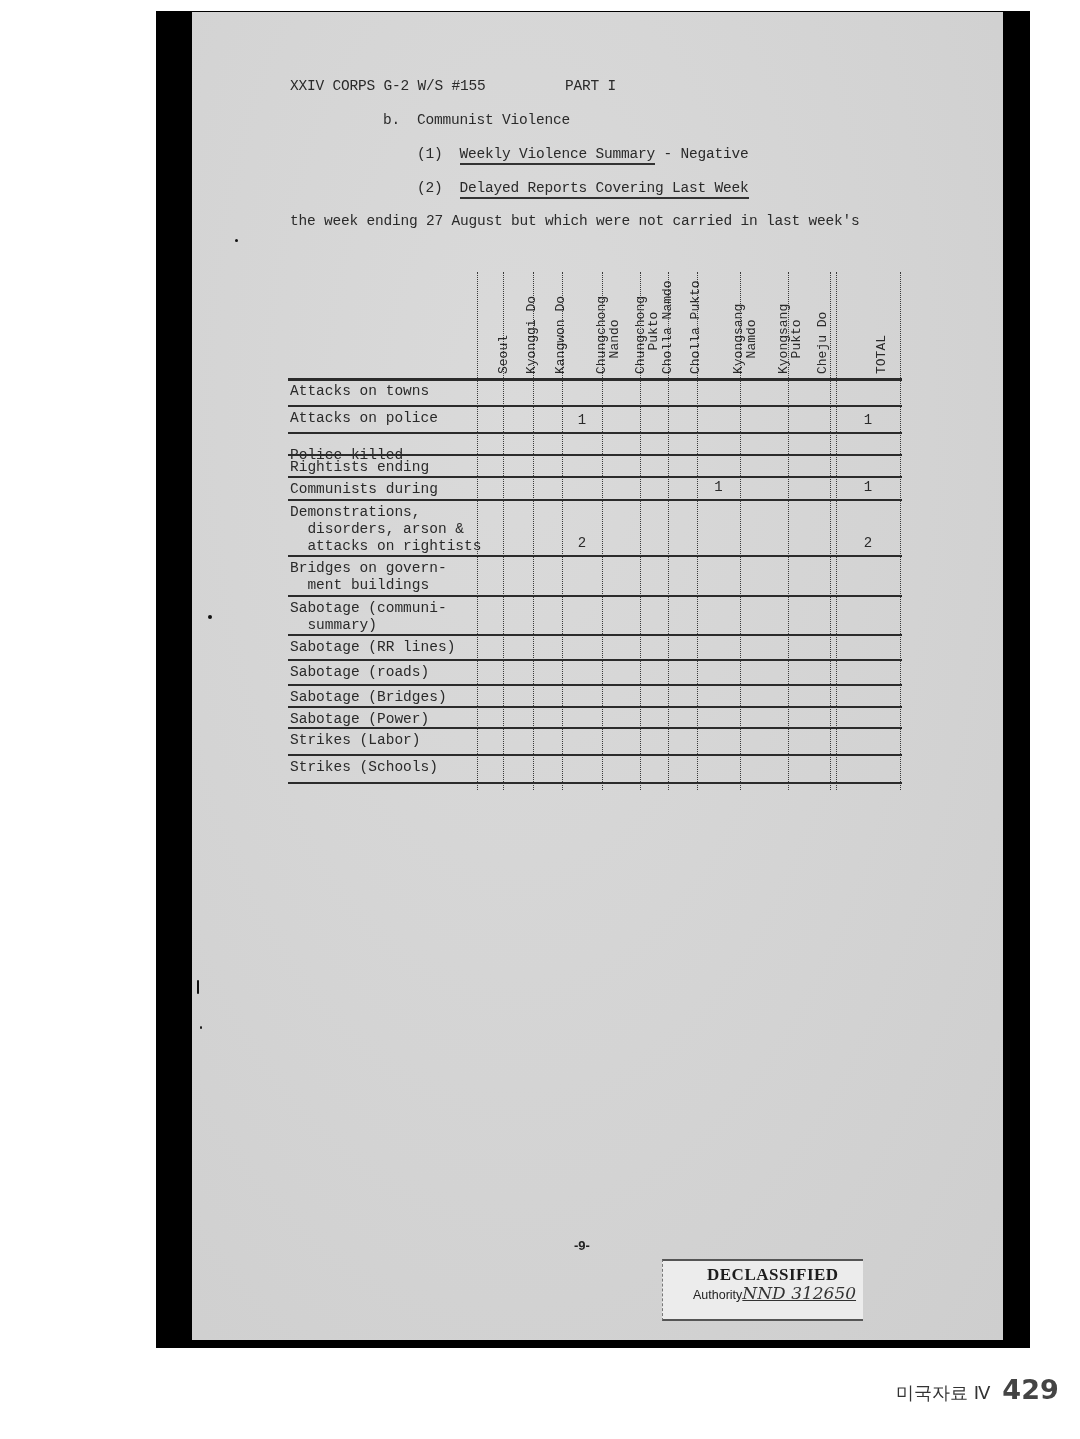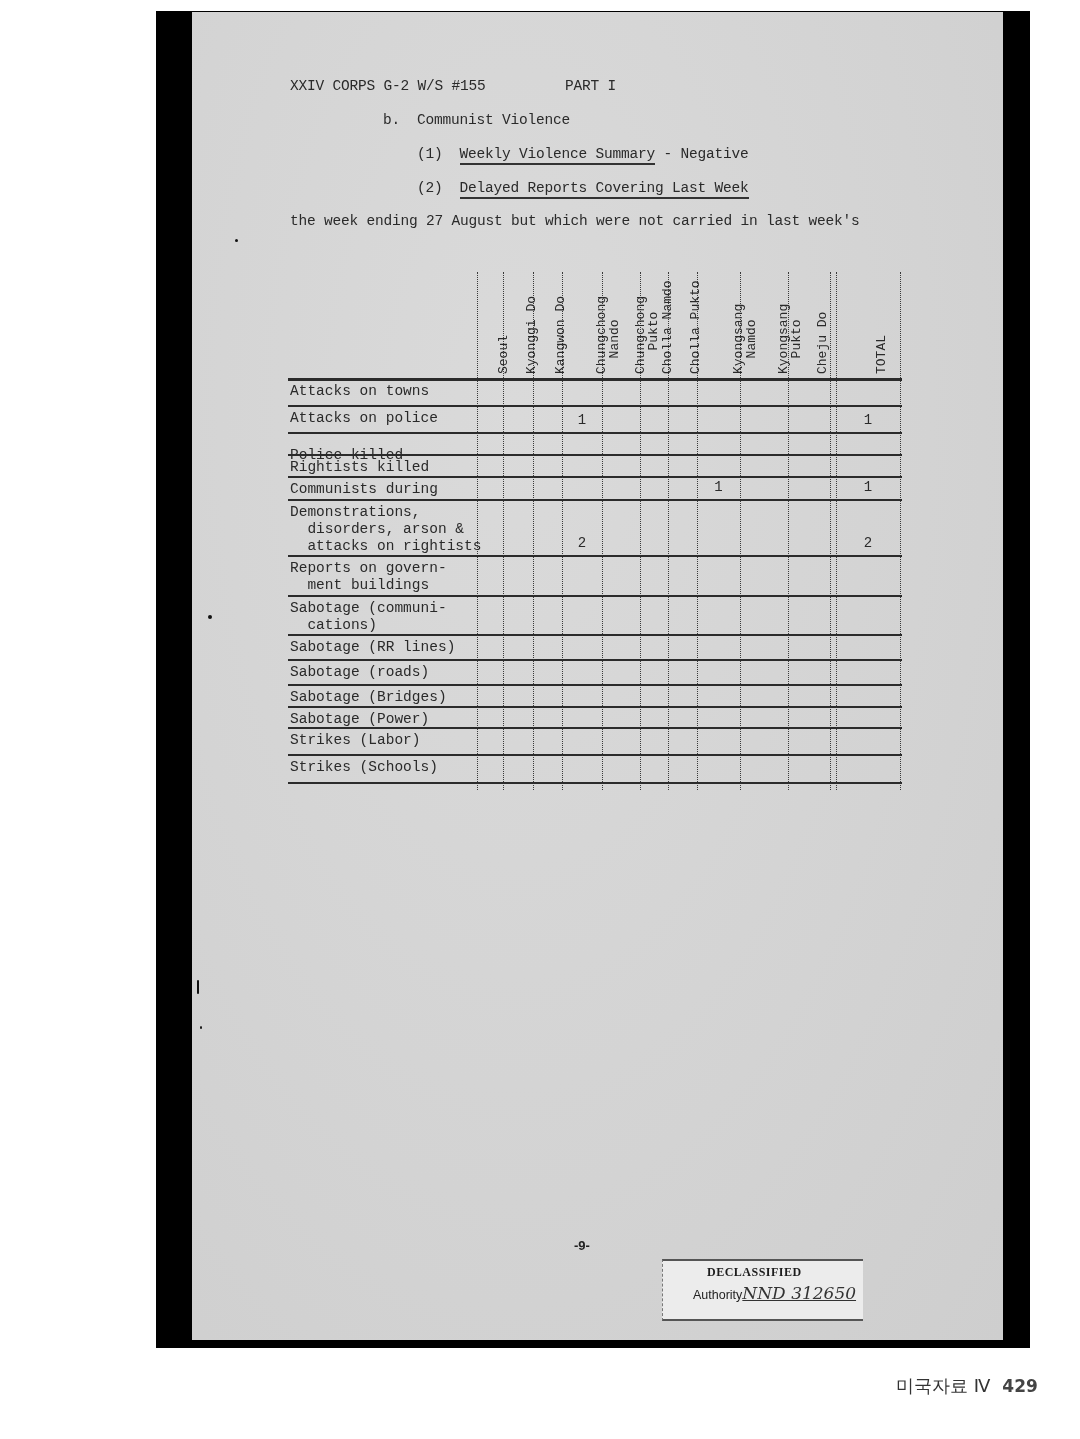--- a/index.html
+++ b/index.html
@@ -105,7 +105,7 @@
       <div class="rowlabel" style="top: 182px;">Police killed</div>
     </div>
     <div>
-      <div class="rowlabel" style="top: 194px;">Rightists killed</div>
+      <div class="rowlabel" style="top: 194px;">Rightists ending</div>
     </div>
     <div>
       <div class="rowlabel" style="top: 216px;">Communists during</div>

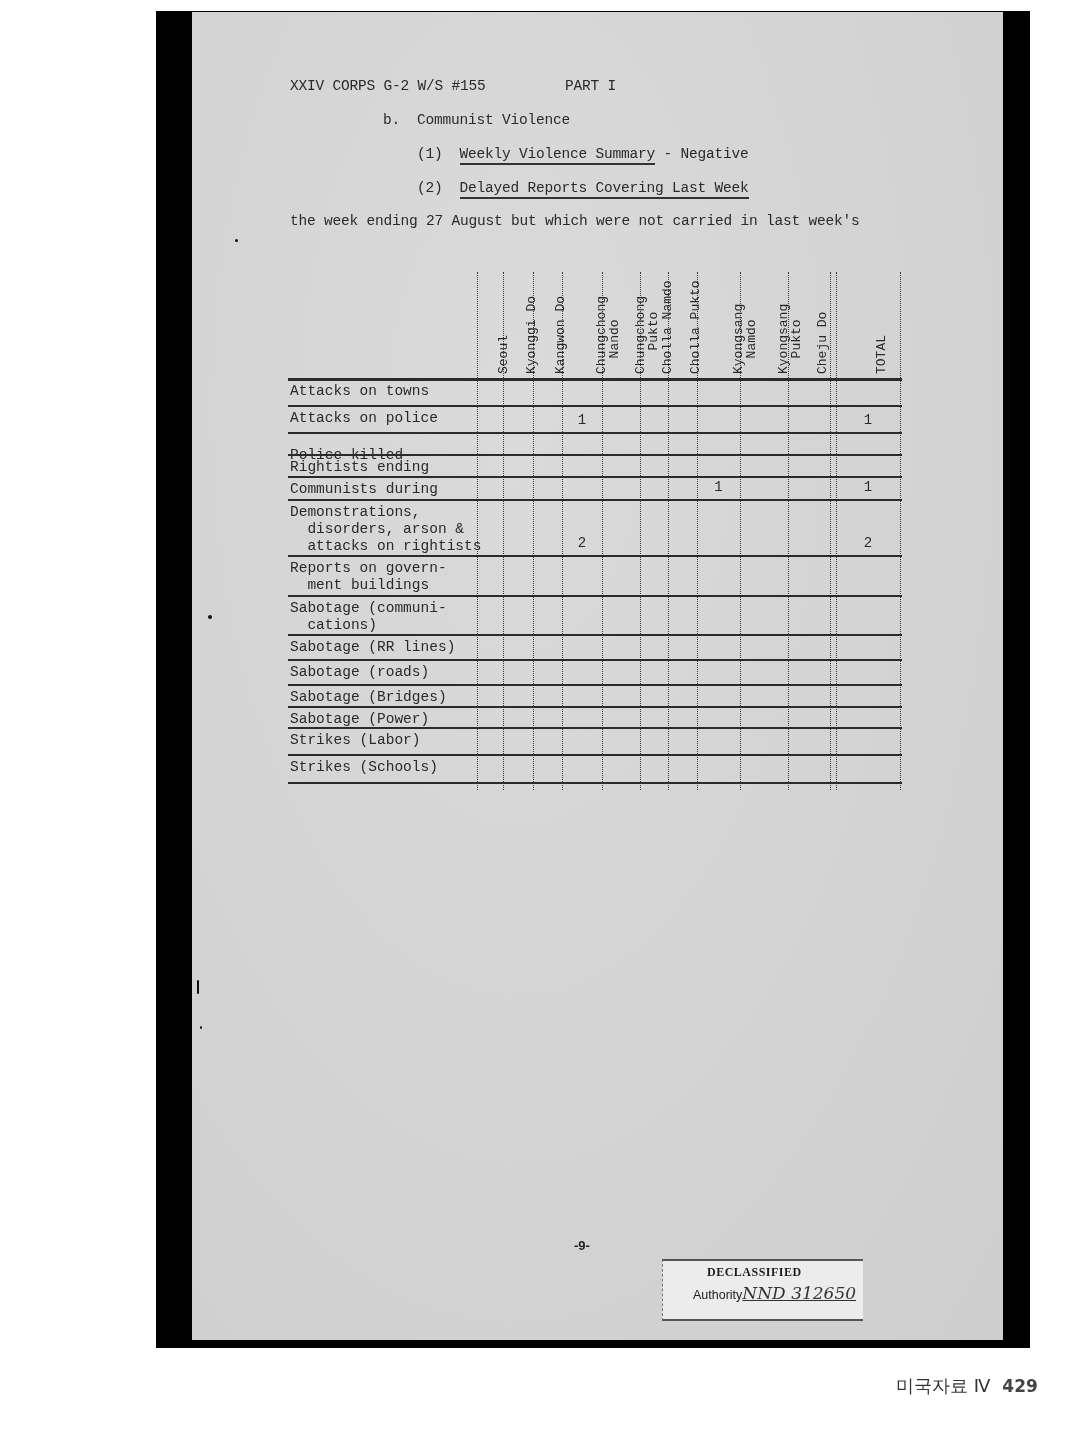--- a/index.html
+++ b/index.html
@@ -120,7 +120,7 @@
       <div class="cell" style="left: 570px; top: 270px;">2</div>
     </div>
     <div>
-      <div class="rowlabel" style="top: 295px;">Reports on govern-
+      <div class="rowlabel" style="top: 295px;">Bridges on govern-
   ment buildings</div>
     </div>
     <div>

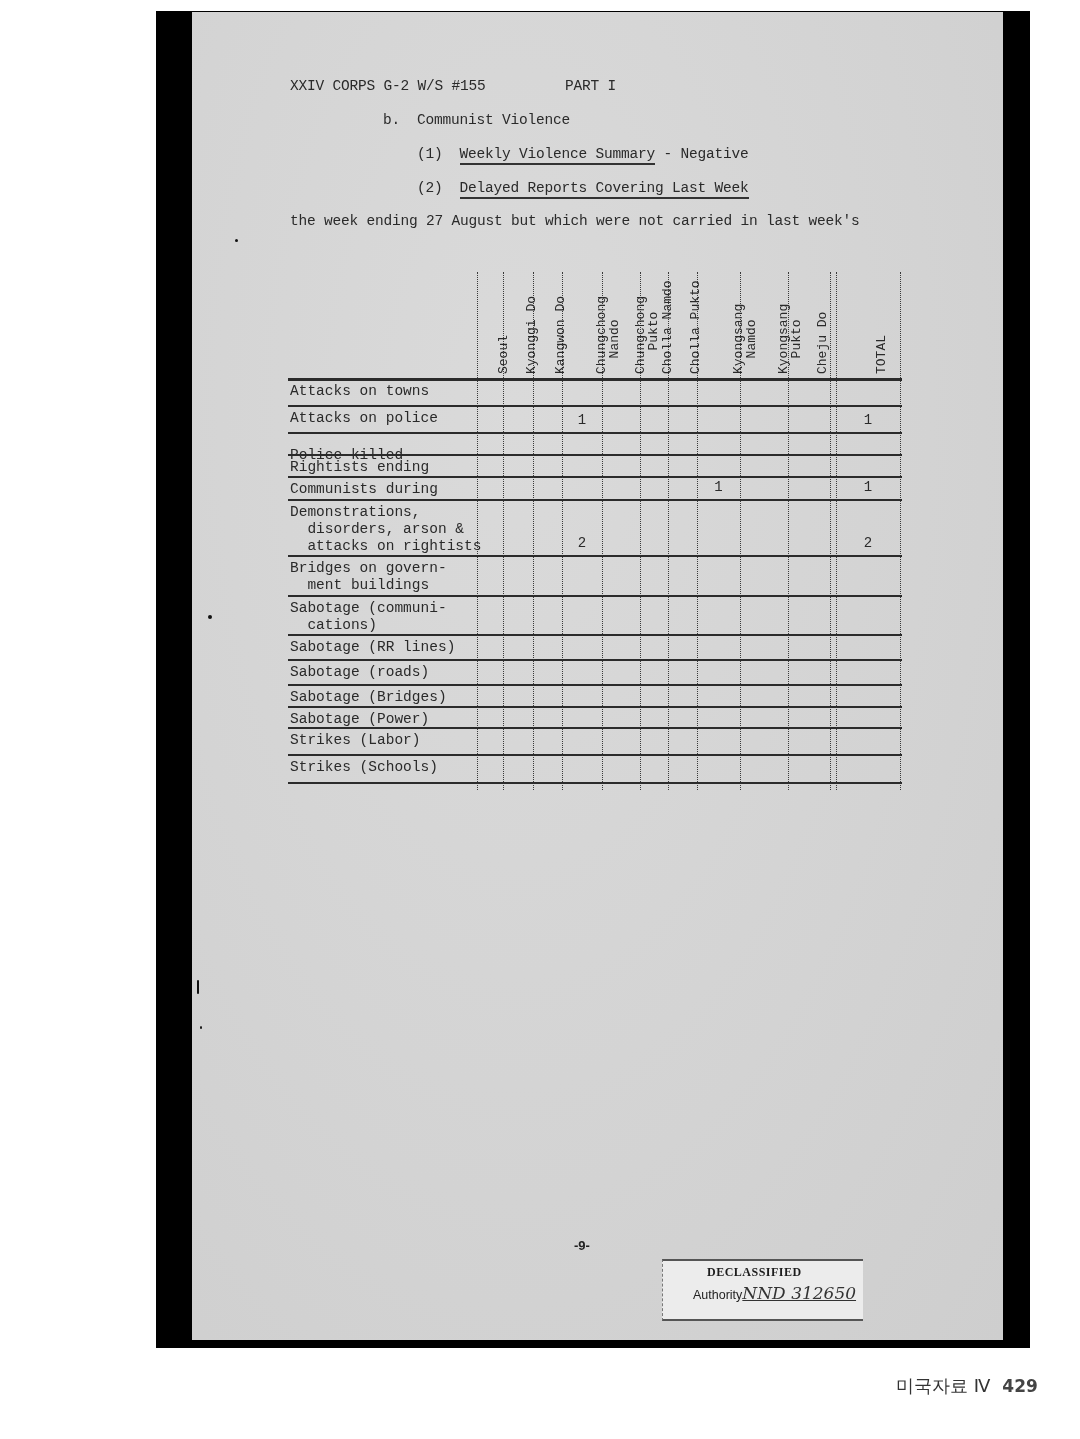--- a/index.html
+++ b/index.html
@@ -125,7 +125,7 @@
     </div>
     <div>
       <div class="rowlabel" style="top: 335px;">Sabotage (communi-
-  cations)</div>
+  summary)</div>
     </div>
     <div>
       <div class="rowlabel" style="top: 374px;">Sabotage (RR lines)</div>

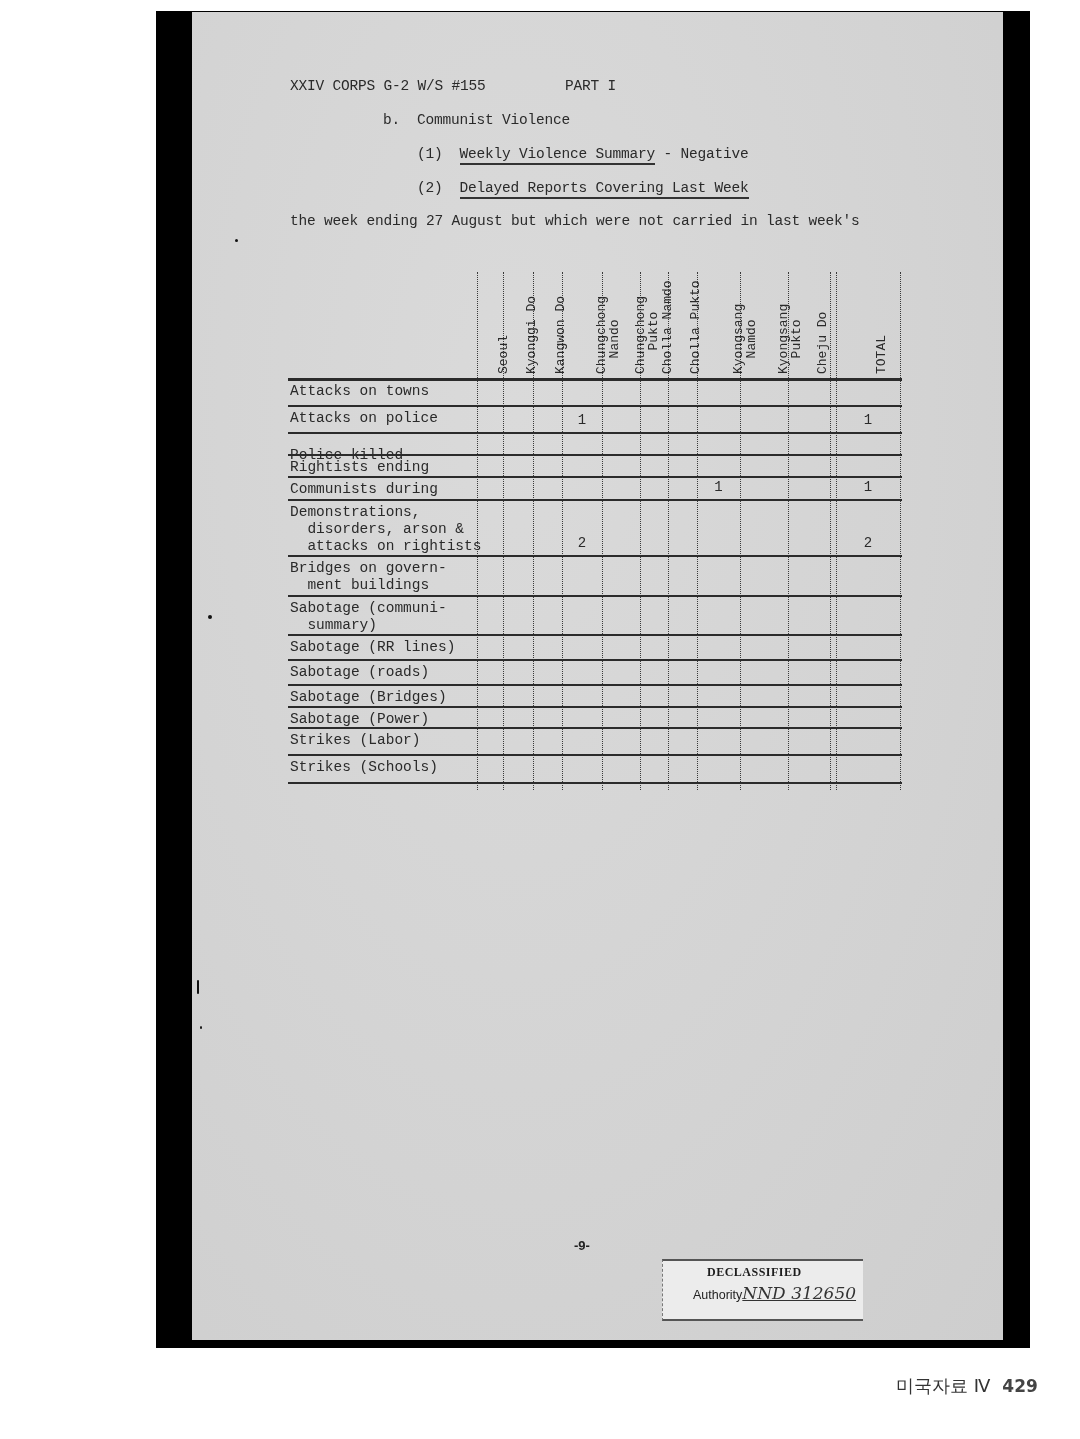--- a/index.html
+++ b/index.html
@@ -24,7 +24,7 @@
   .cell { position:absolute; font-size:14px; color:#2a2a2a; text-align:center; width:20px; }
   .pageno { position:absolute; left:574px; top:1238px; font-size:13px; color:#222; font-family:"Liberation Sans", sans-serif; font-weight:bold; }
   .stamp { position:absolute; left:662px; top:1259px; width:200px; height:58px; background:#ececec; border-top:2px solid #555; border-bottom:2px solid #555; border-left:1px dashed #777; }
-  .stamp-title { position:absolute; left:44px; top:4px; font-family:"Liberation Serif", serif; font-weight:bold; font-size:12px; color:#1d1d1d; letter-spacing:0.5px; }
+  .stamp-title { position:absolute; left:44px; top:4px; font-family:"Liberation Serif", serif; font-weight:bold; font-size:17px; color:#1d1d1d; letter-spacing:0.5px; }
   .stamp-auth { position:absolute; left:30px; top:22px; font-family:"Liberation Sans", sans-serif; font-size:12.5px; color:#222; }
   .stamp-code { font-family:"DejaVu Serif", serif; font-style:italic; font-size:17px; color:#333; text-decoration:underline; }
   .footer { position:absolute; left:896px; top:1374px; font-family:"DejaVu Sans", sans-serif; font-size:18px; color:#333; }

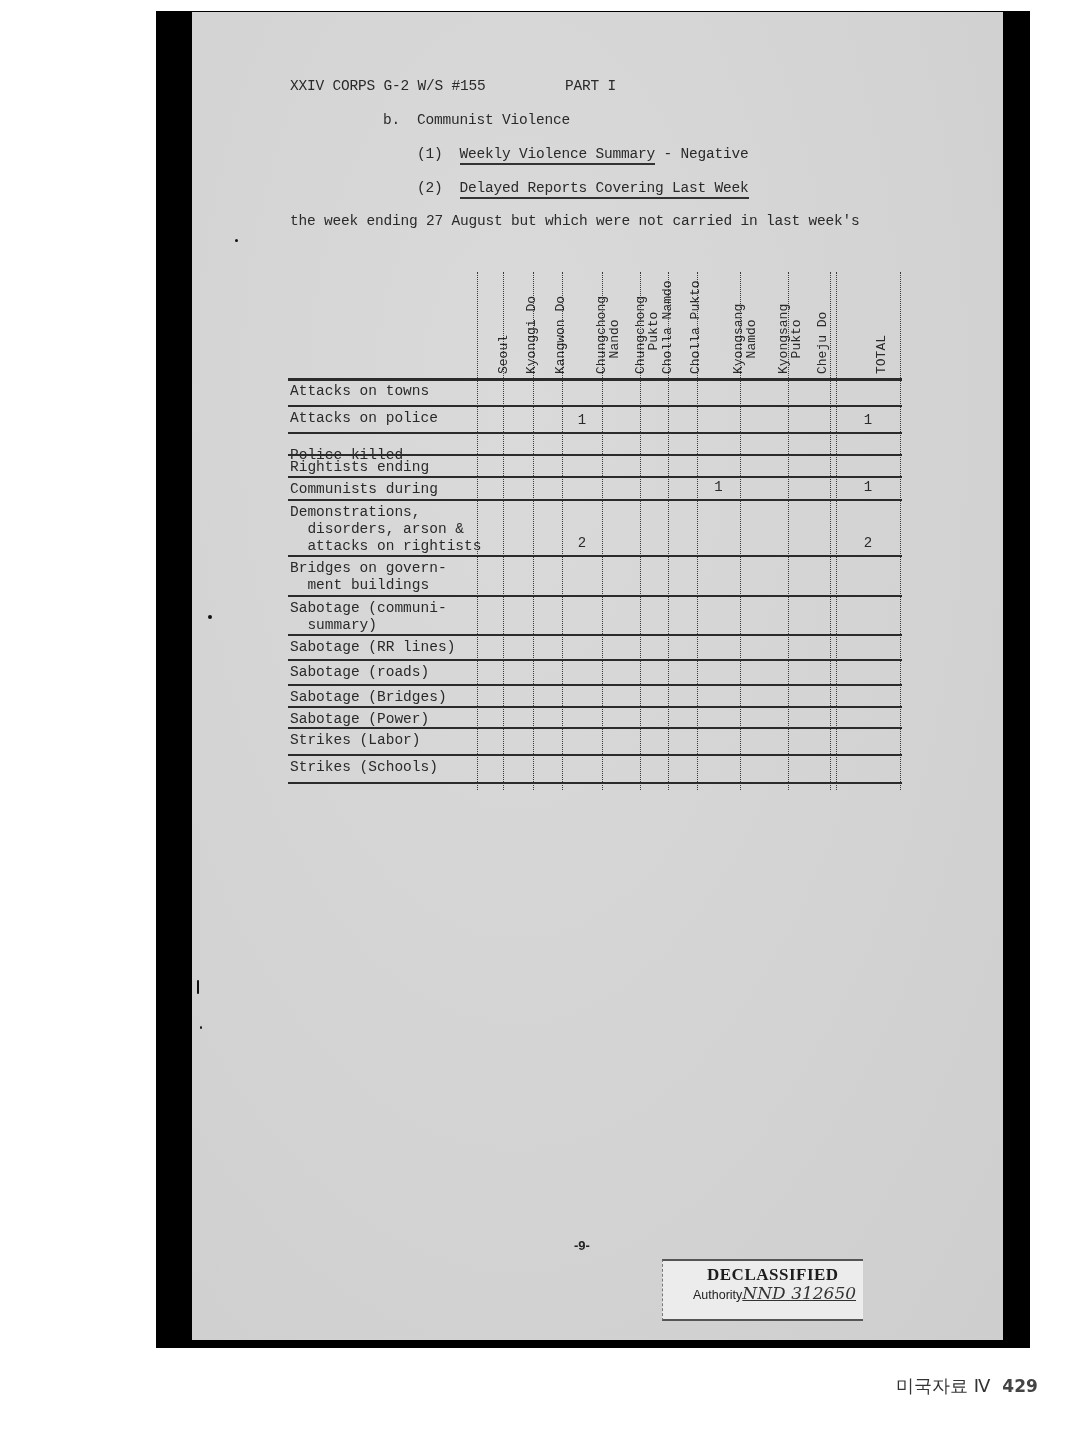--- a/index.html
+++ b/index.html
@@ -28,7 +28,7 @@
   .stamp-auth { position:absolute; left:30px; top:22px; font-family:"Liberation Sans", sans-serif; font-size:12.5px; color:#222; }
   .stamp-code { font-family:"DejaVu Serif", serif; font-style:italic; font-size:17px; color:#333; text-decoration:underline; }
   .footer { position:absolute; left:896px; top:1374px; font-family:"DejaVu Sans", sans-serif; font-size:18px; color:#333; }
-  .footer .num { font-weight:bold; font-size:17px; margin-left:12px; color:#444; }
+  .footer .num { font-weight:bold; font-size:27px; margin-left:12px; color:#444; }
   .speck { position:absolute; background:#111; border-radius:50%; }
 </style>
 </head>

